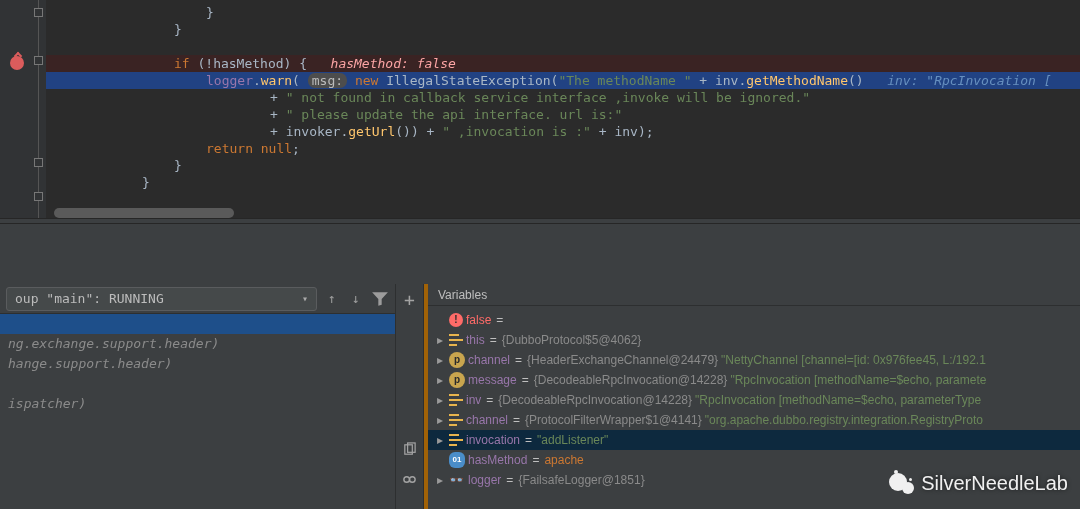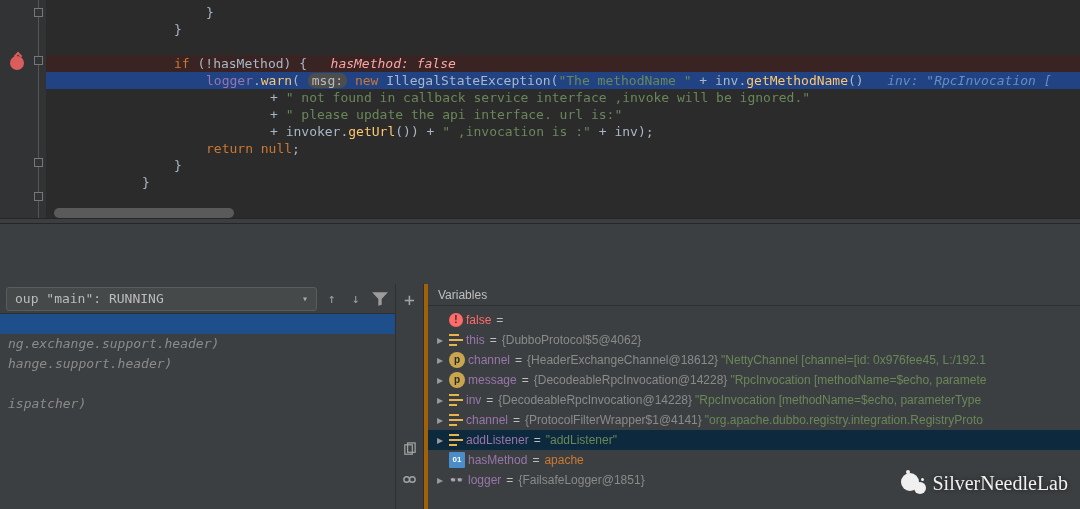--- a/index.html
+++ b/index.html
@@ -252,7 +252,7 @@
           <span class="badge p">p</span>
           <span class="vname">channel</span>
           <span class="veq"> = </span>
-          <span class="vgrey">{HeaderExchangeChannel@18612}</span>
+          <span class="vgrey">{HeaderExchangeChannel@24479}</span>
           <span class="vstr"> "NettyChannel [channel=[id: 0x976fee45, L:/192.1</span>
         </div>
         <div class="vrow">

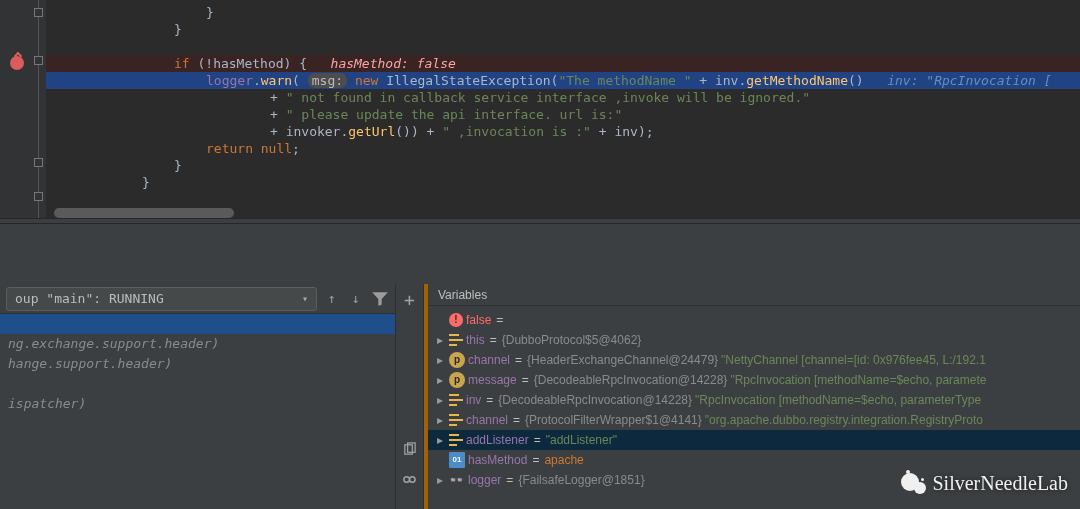--- a/index.html
+++ b/index.html
@@ -294,7 +294,7 @@
             <i></i>
             <i></i>
           </span>
-          <span class="vname">addListener</span>
+          <span class="vname">invocation</span>
           <span class="veq"> = </span>
           <span class="vstr">"addListener"</span>
         </div>

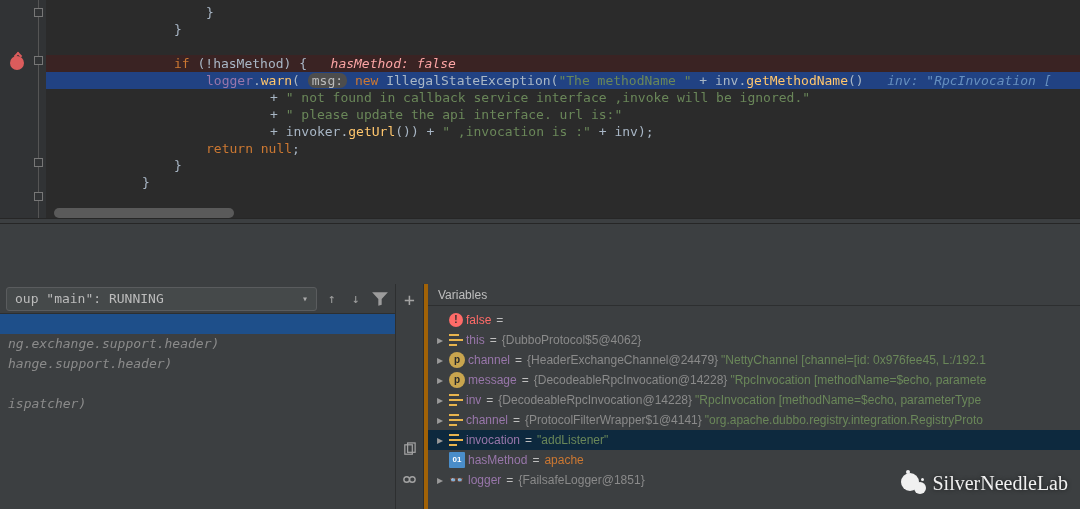--- a/index.html
+++ b/index.html
@@ -135,7 +135,7 @@
   .tw{width:12px;display:inline-flex;align-items:center;justify-content:center;color:#9a9a9a;}
   .badge{width:16px;height:16px;border-radius:8px;display:inline-flex;align-items:center;justify-content:center;font-size:10px;font-weight:bold;color:#2b2b2b;flex:none;}
   .badge.p{background:var(--badge-p);}
-  .badge.ol{background:var(--badge-ol);color:#fff;border-radius:1px;font-size:8px;}
+  .badge.ol{background:var(--badge-ol);color:#fff;border-radius:6px;font-size:8px;}
   .bars{width:14px;height:12px;display:inline-block;flex:none;position:relative;}
   .bars i{position:absolute;left:0;width:14px;height:2px;background:var(--badge-bar);}
   .bars i:nth-child(1){top:0;width:10px;}

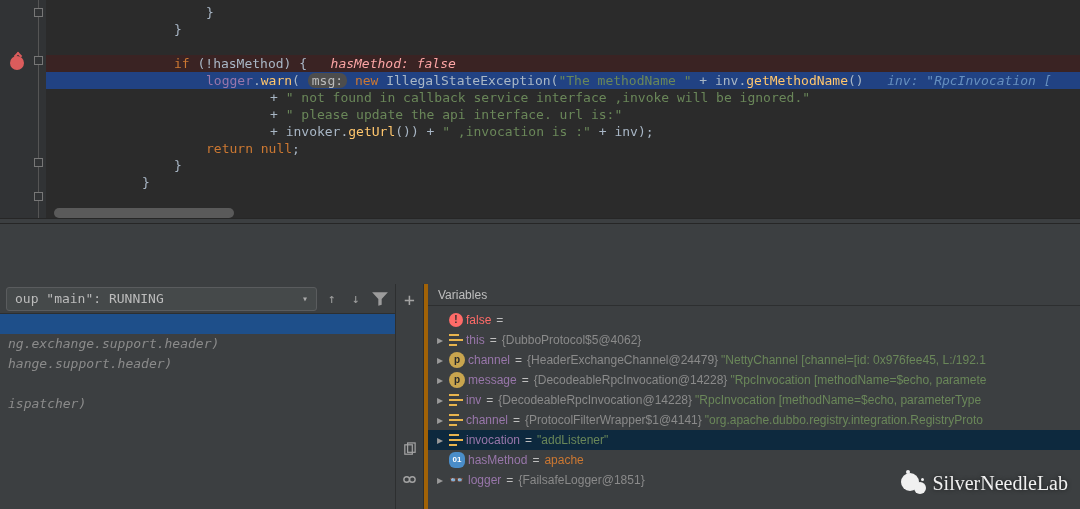--- a/index.html
+++ b/index.html
@@ -154,7 +154,7 @@
   
   .watermark{
     position:absolute;right:12px;bottom:14px;display:flex;align-items:center;gap:6px;
-    color:#f0f0f0;font-family:Liberation Serif, serif;font-size:20px;
+    color:#f0f0f0;font-family:Liberation Sans, sans-serif;font-size:20px;
     text-shadow:0 0 4px rgba(0,0,0,.6);
   }
   .wm-ico{width:26px;height:22px;position:relative;}

